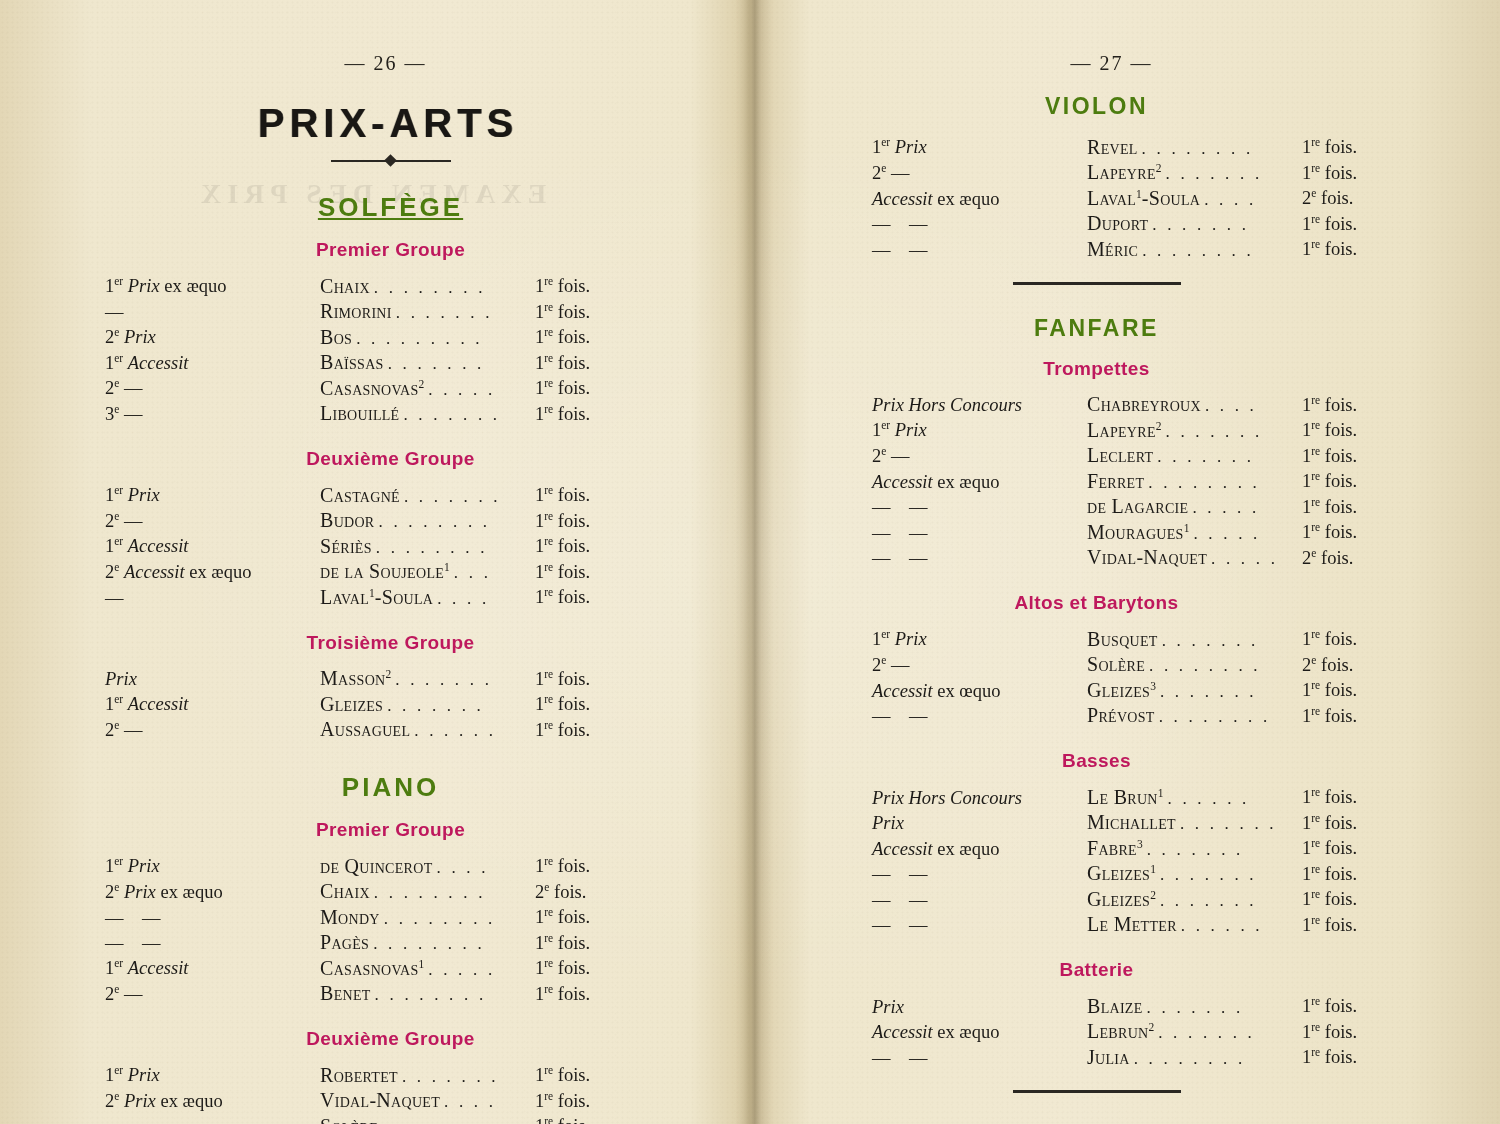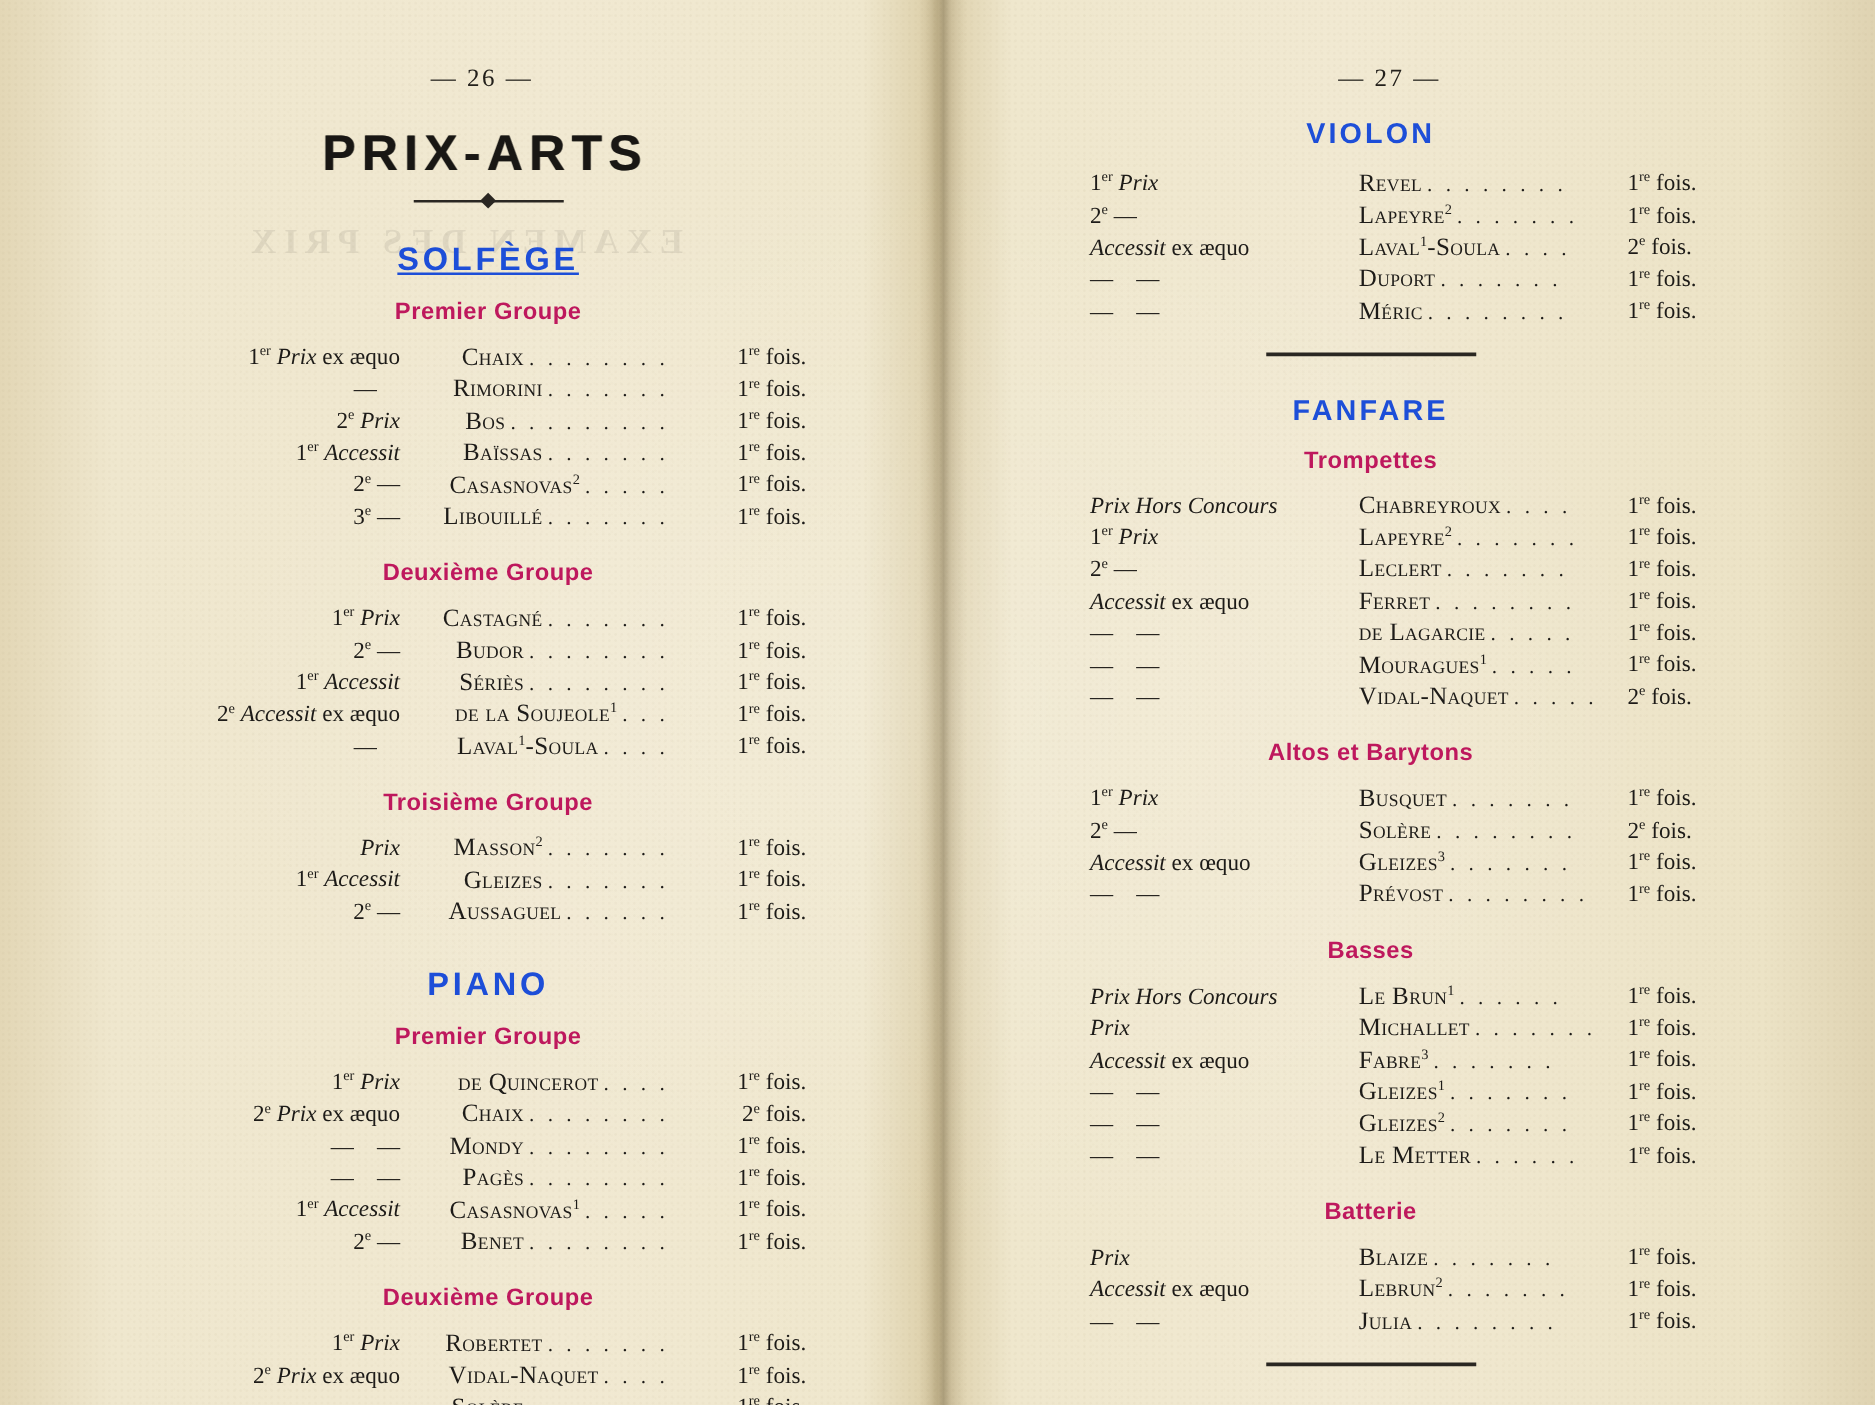--- a/index.html
+++ b/index.html
@@ -112,7 +112,7 @@
     font-weight: bold;
     font-size: 26px;
     letter-spacing: 3px;
-    color: #1d4ed8;
+    color: #4d7c0f;
   }
   .sect-title.small {
     font-size: 23px;

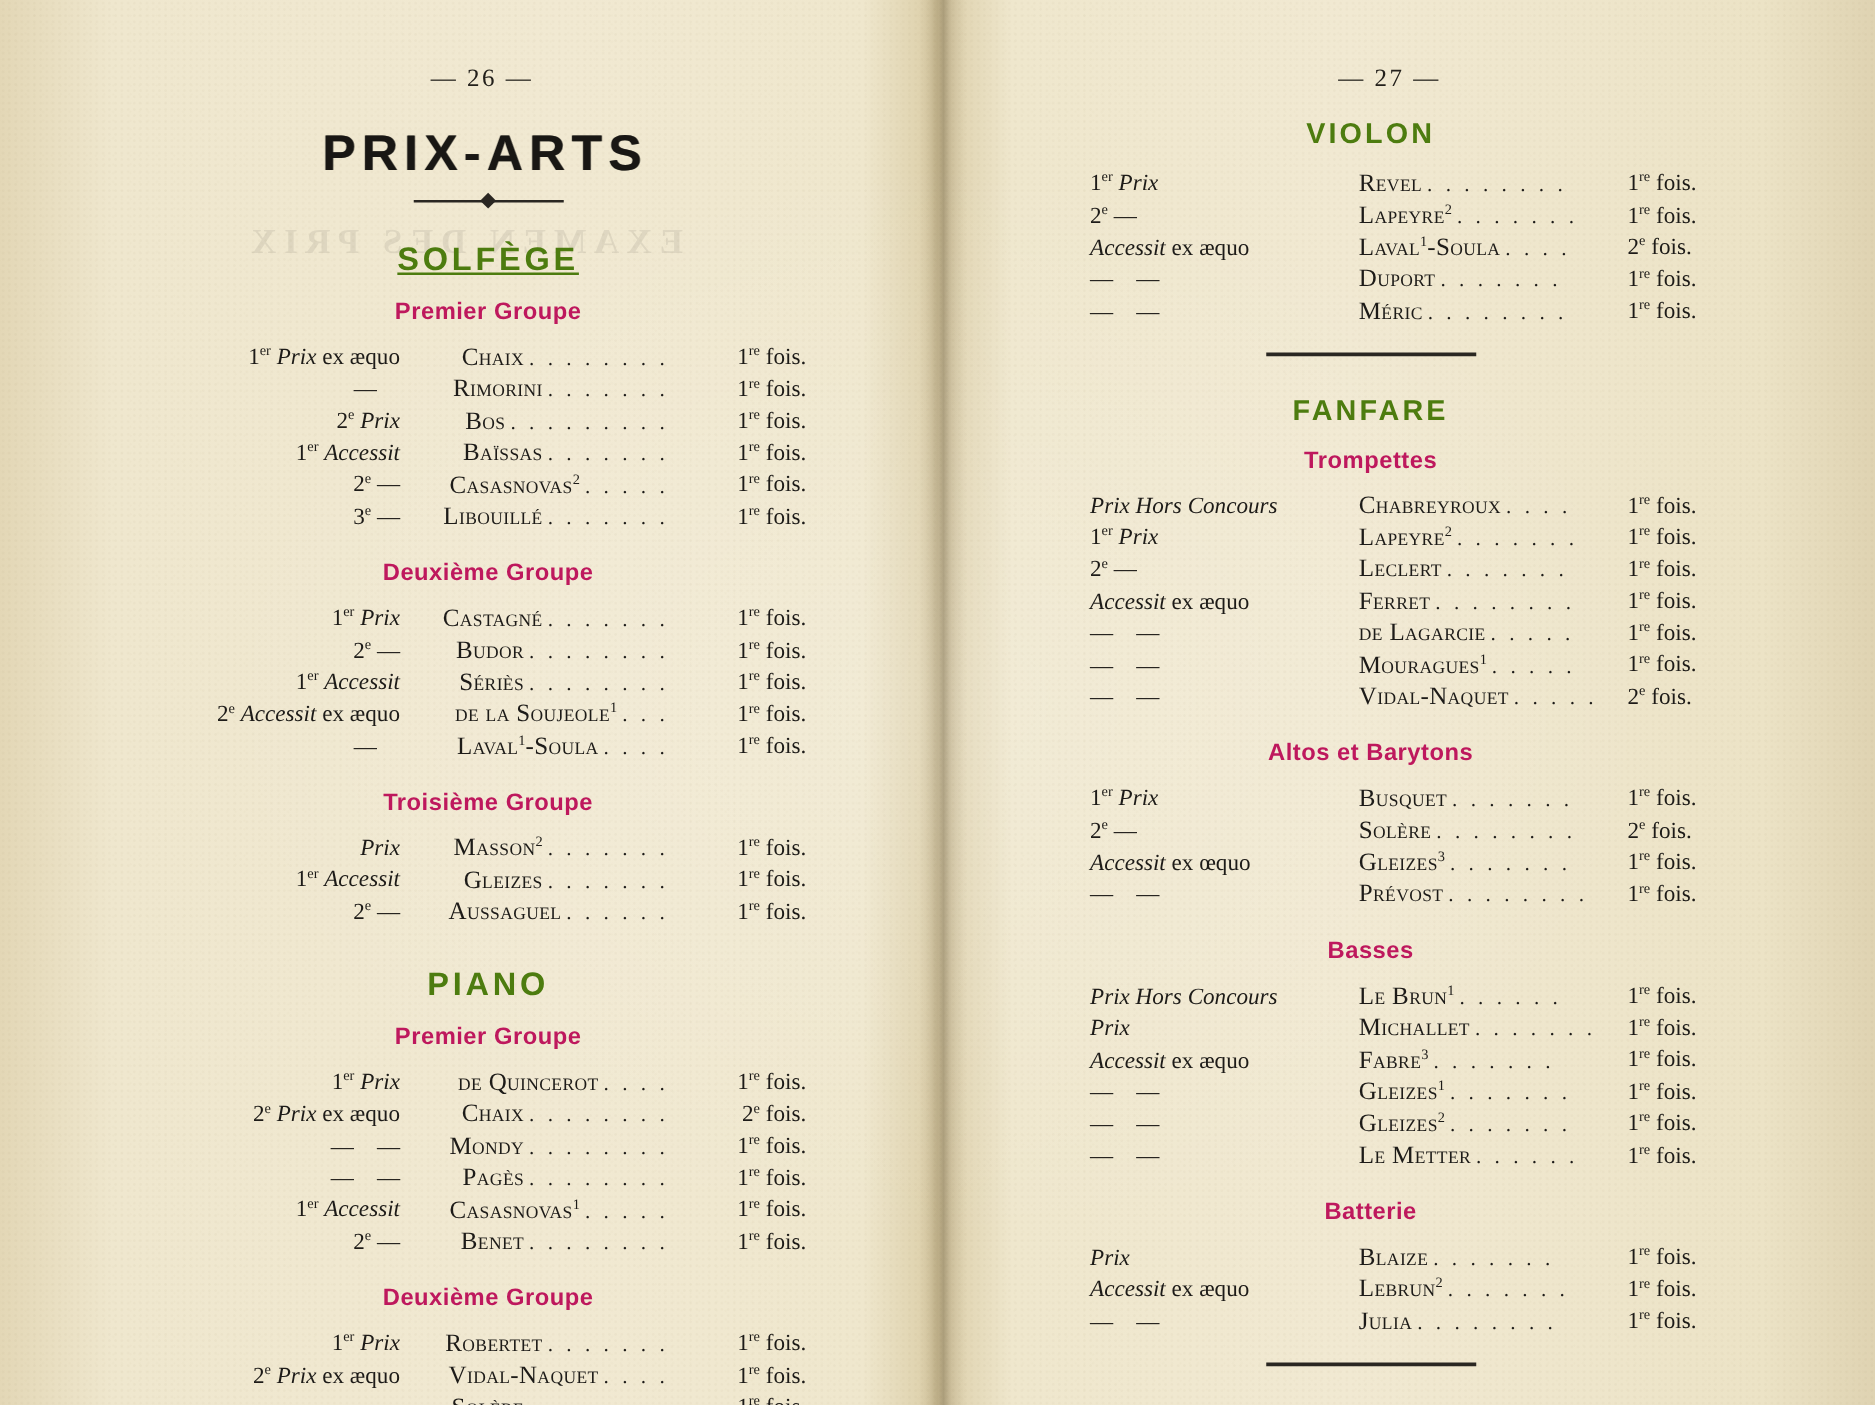--- a/index.html
+++ b/index.html
@@ -162,7 +162,7 @@
     margin: 20px auto 18px auto;
   }
 
-  .left-block  { margin-left: 92px; text-align: right; }
+  .left-block  { margin-left: 92px; }
   .right-block { margin-left: 148px; }
 </style>
 </head>

